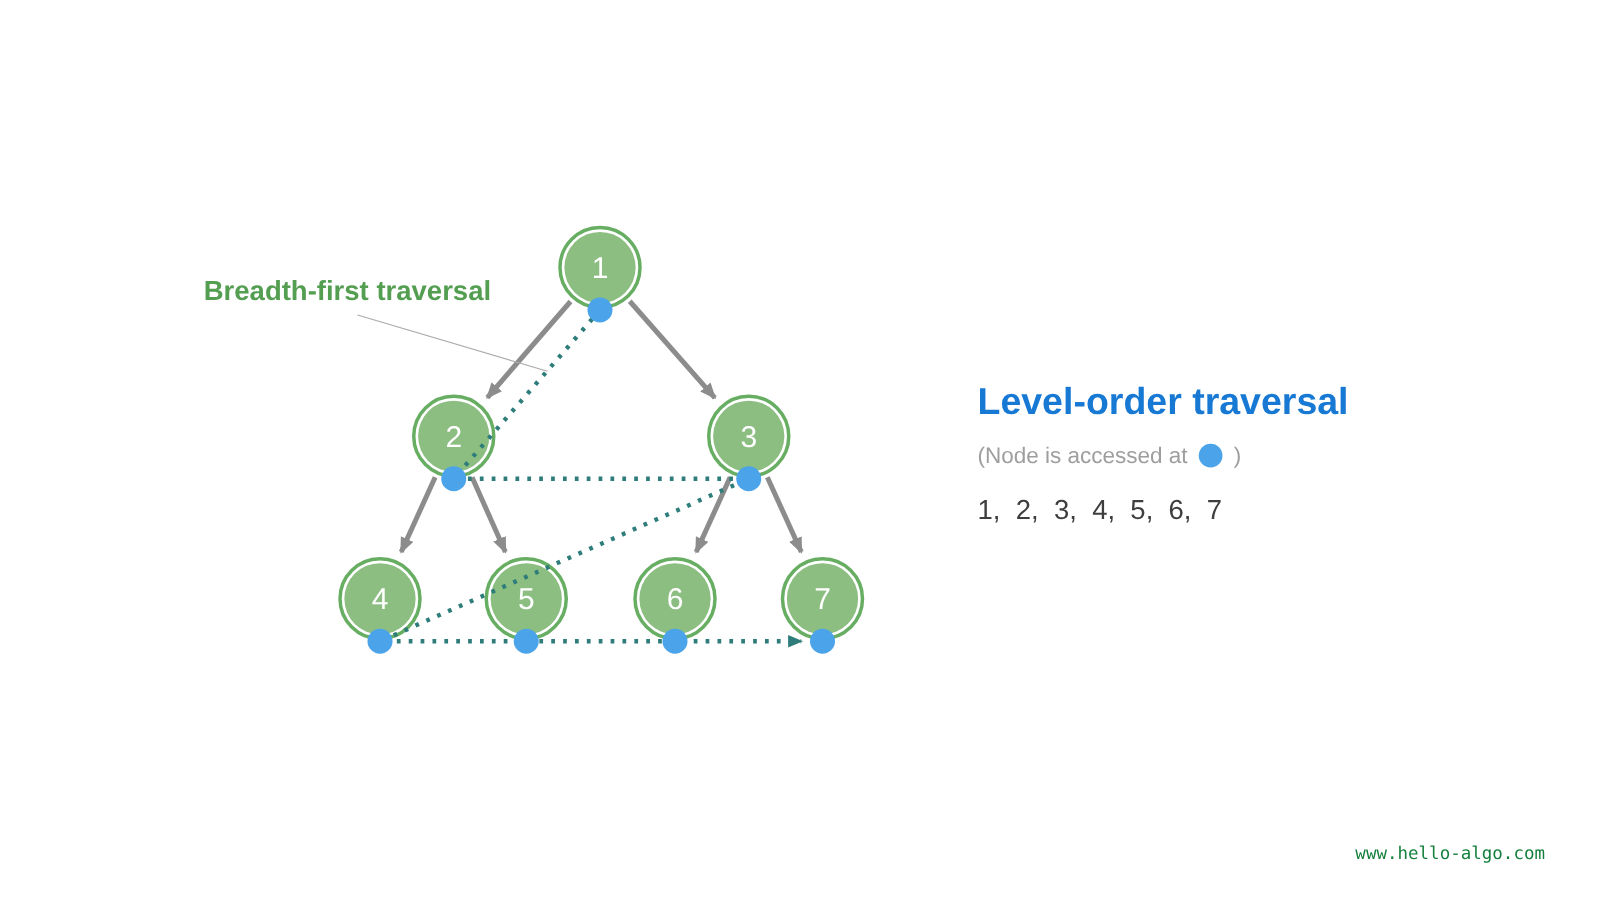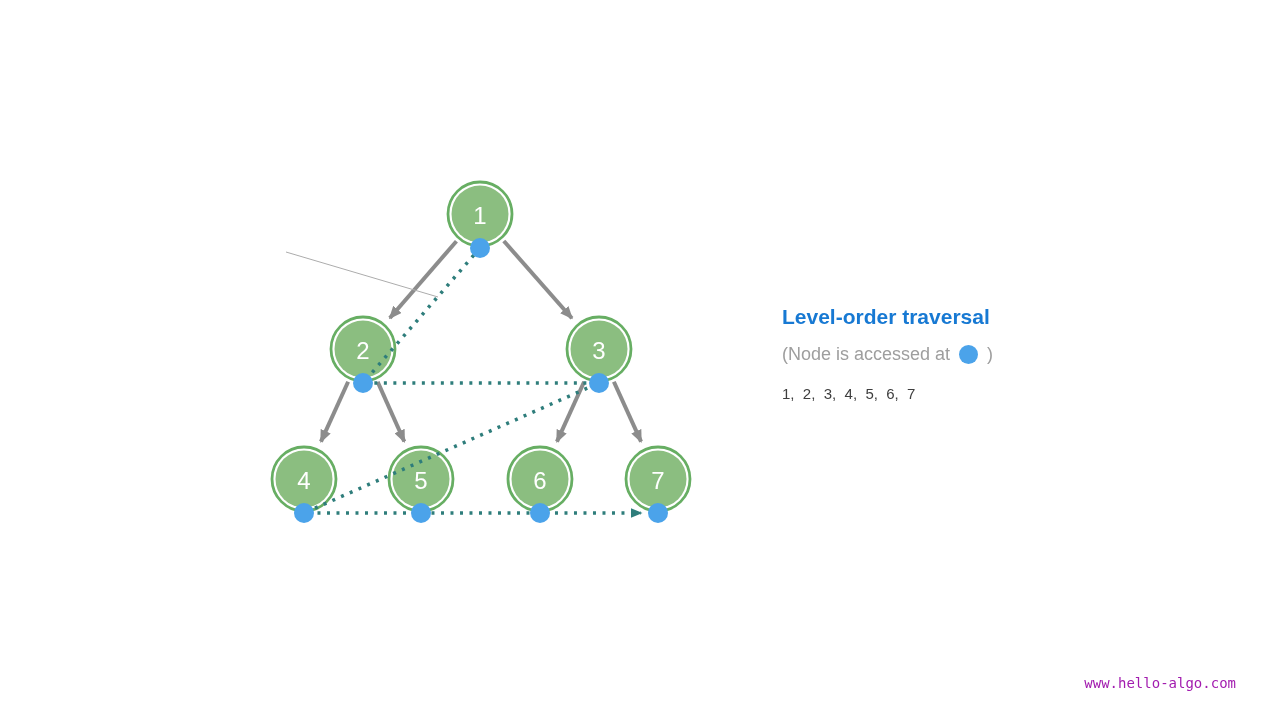--- a/index.html
+++ b/index.html
@@ -139,6 +139,7 @@
       <circle cx="658" cy="513" r="10" fill="#4BA3EA"></circle>
     </svg>
 
+  <div class="label-breadth">Breadth-first traversal</div>
 
   <div class="legend">
     <div class="legend-title">Level-order traversal</div>

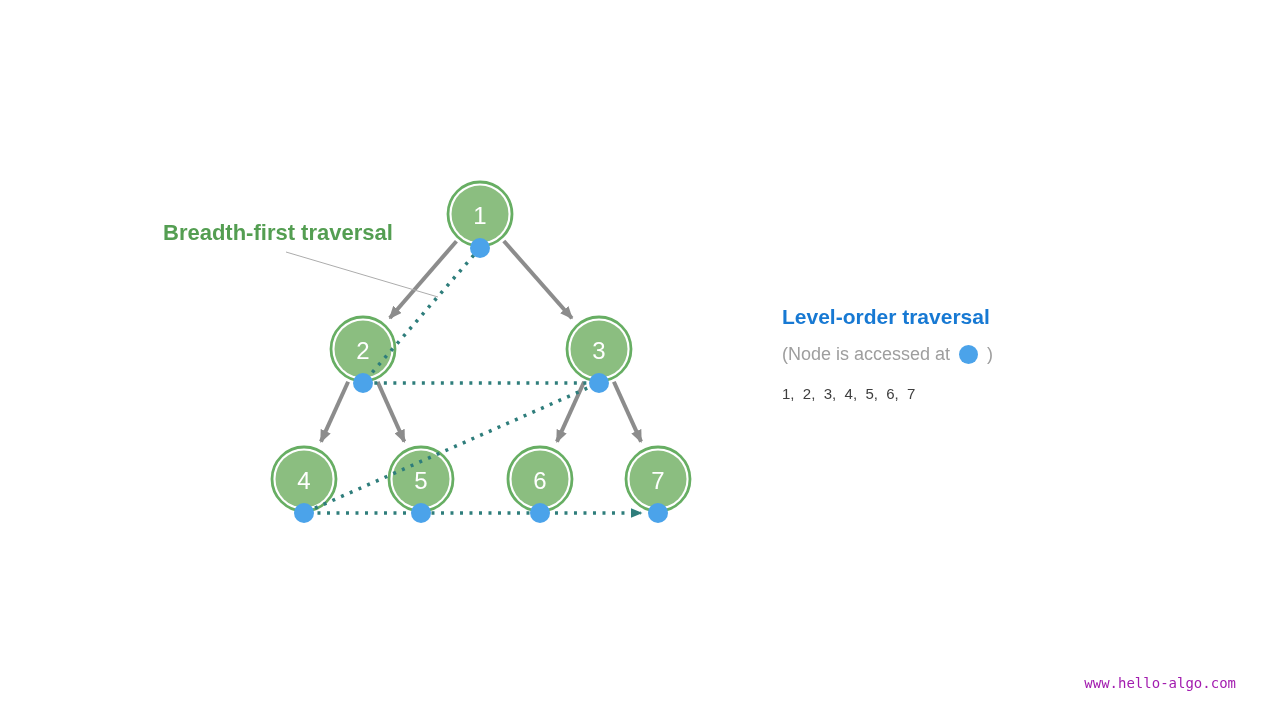--- a/index.html
+++ b/index.html
@@ -35,7 +35,7 @@
     top: 305px;
   }
   .legend-title {
-    font-size: 21px;
+    font-size: 30px;
     font-weight: 700;
     color: #1779D3;
     white-space: nowrap;

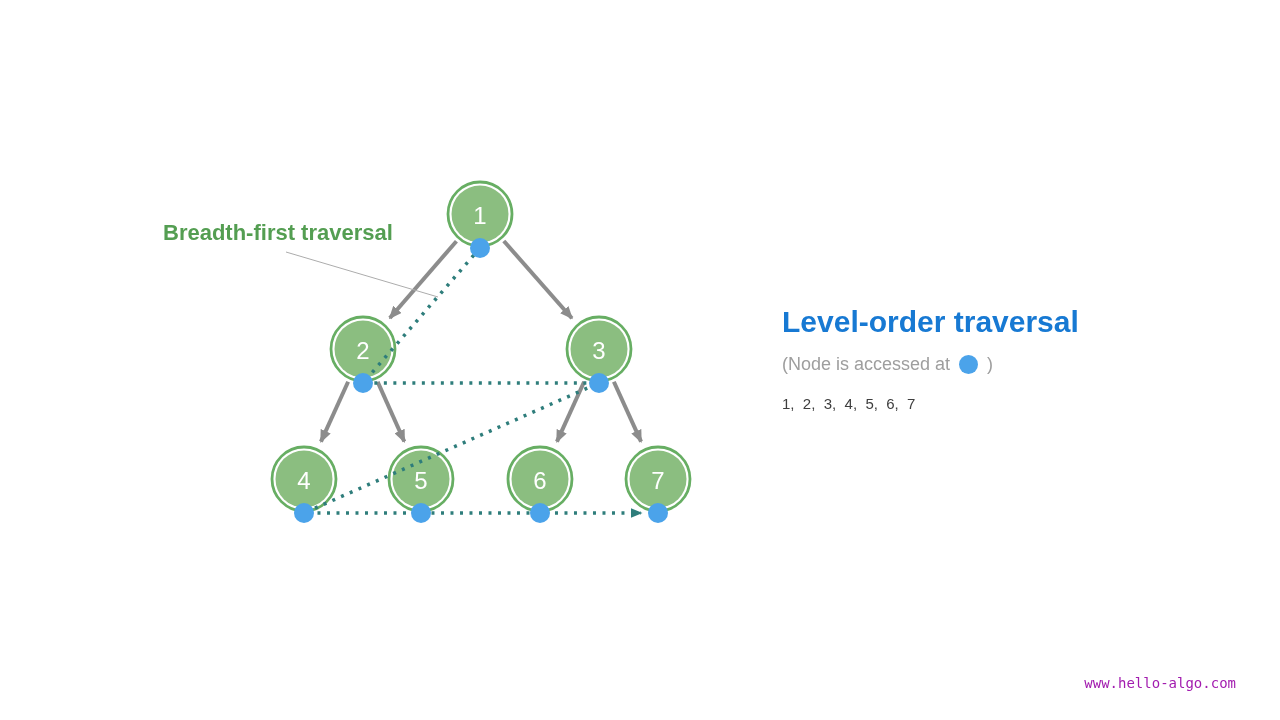--- a/index.html
+++ b/index.html
@@ -58,7 +58,7 @@
   }
   .legend-seq {
     margin-top: 20px;
-    font-size: 15px;
+    font-size: 22px;
     color: #3E3E3E;
     white-space: pre;
   }

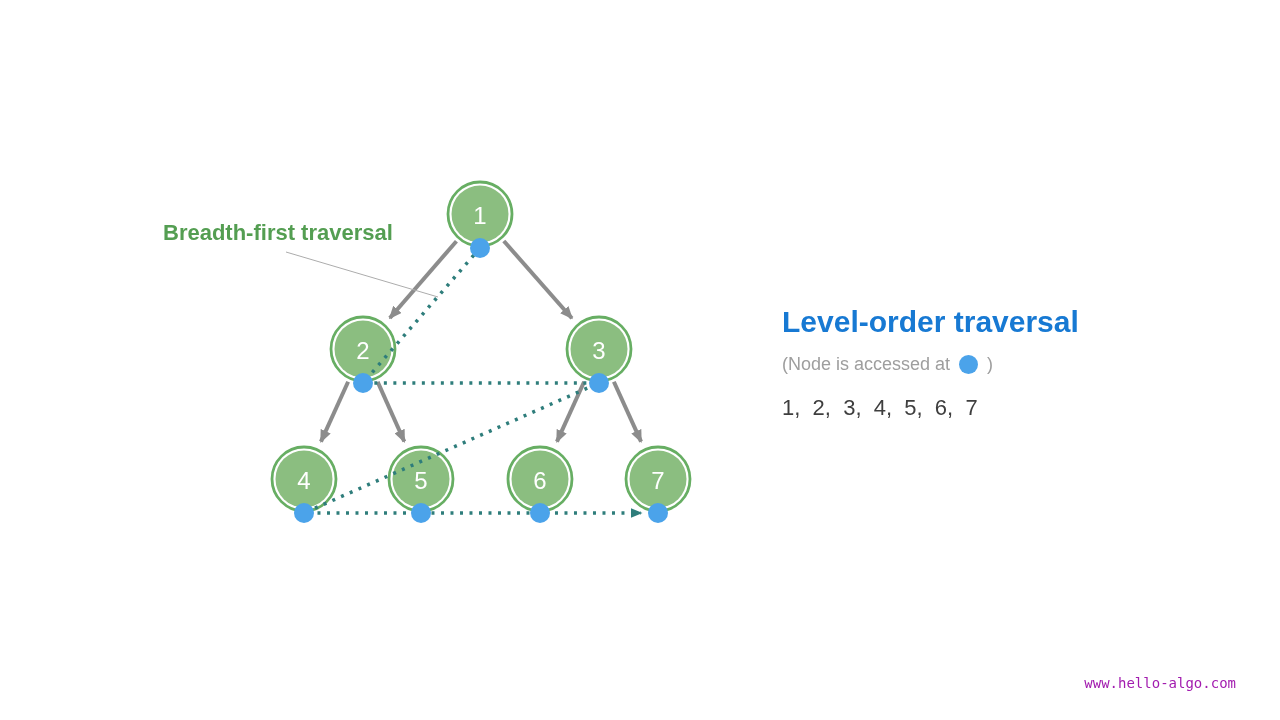--- a/index.html
+++ b/index.html
@@ -68,7 +68,7 @@
     top: 675px;
     font-family: "DejaVu Sans Mono", "Liberation Mono", monospace;
     font-size: 14px;
-    color: #a21caf;
+    color: #15803d;
     white-space: nowrap;
     text-align: center;
   }

